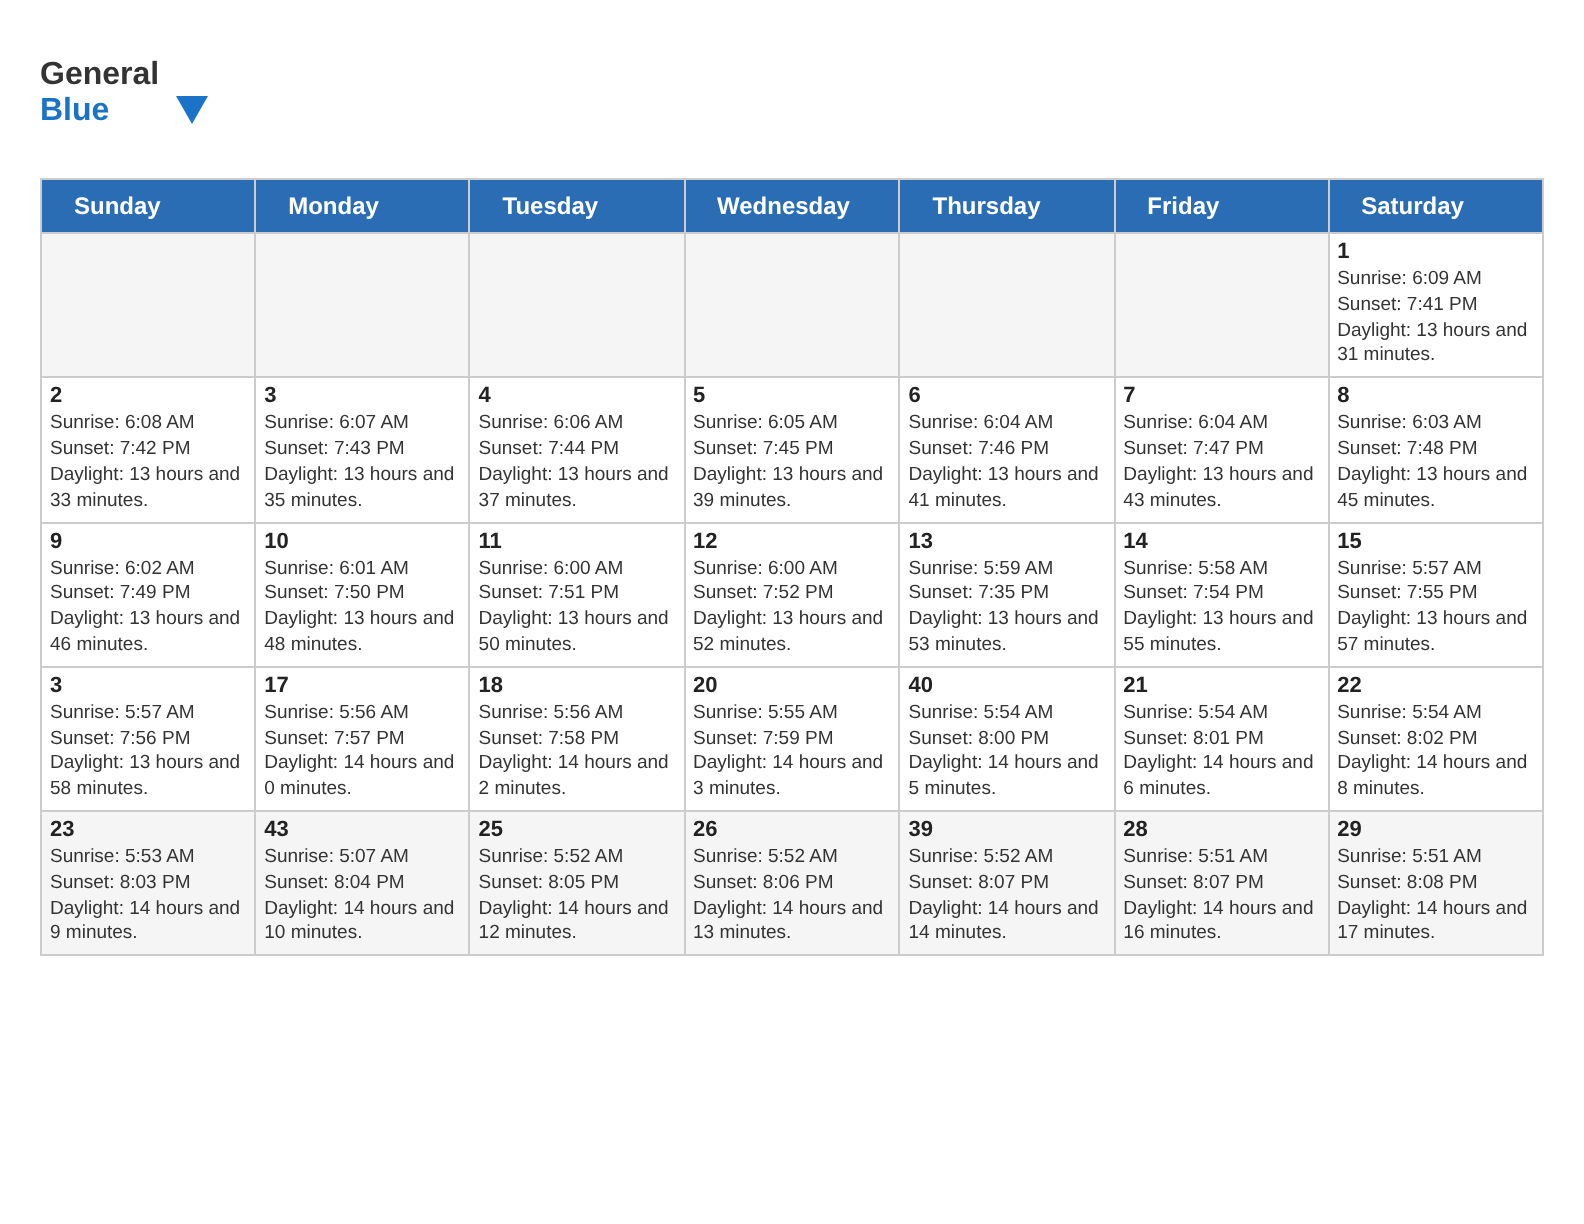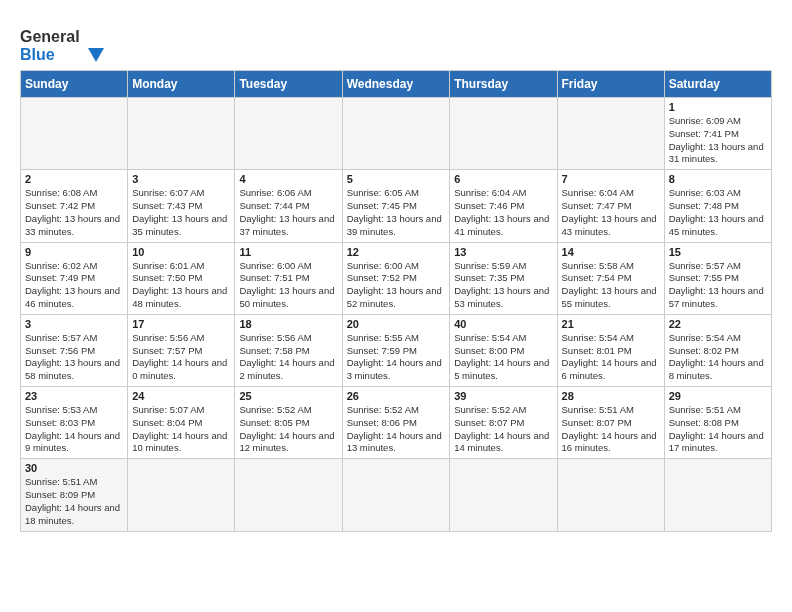--- a/index.html
+++ b/index.html
@@ -14,7 +14,7 @@
       display: flex;
       align-items: flex-start;
       justify-content: space-between;
-      margin-bottom: 0;
+      margin-bottom: 19px;
     }
     .logo {
       display: flex;

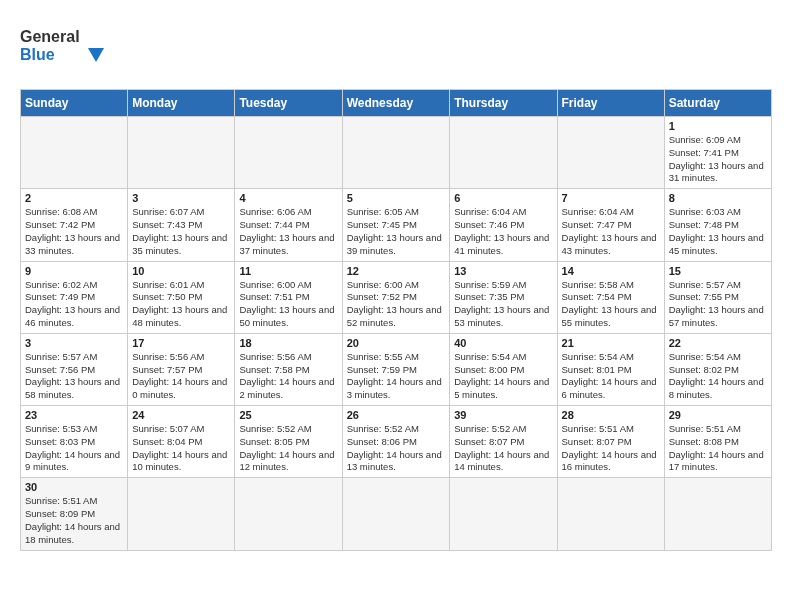--- a/index.html
+++ b/index.html
@@ -41,7 +41,7 @@
     thead tr th {
       background-color: #2a6db5;
       color: #fff;
-      padding: 6px 4px;
+      padding: 6px 16px;
       text-align: left;
       font-size: 12px;
       font-weight: bold;

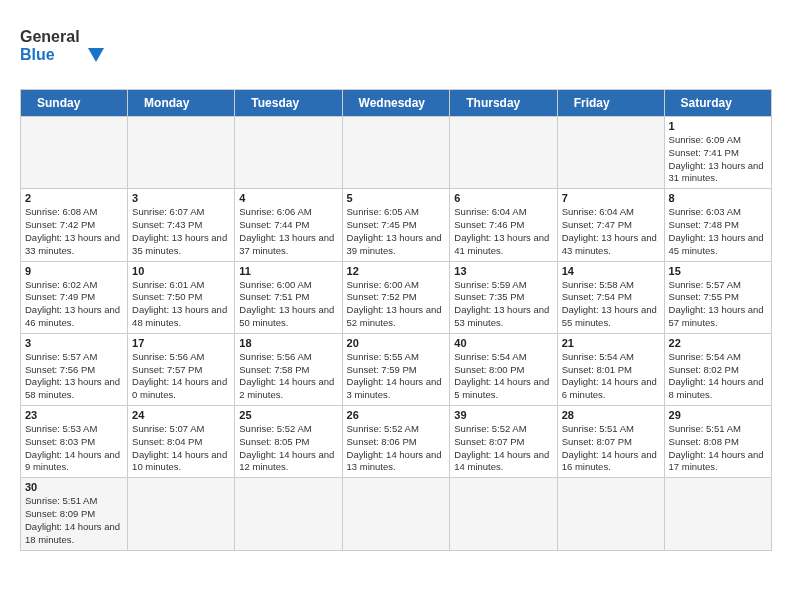--- a/index.html
+++ b/index.html
@@ -259,7 +259,7 @@
 Daylight: 14 hours and 9 minutes.</div>
         </td>
         <td>
-          <div class="day-number">24</div>
+          <div class="day-number">43</div>
           <div class="day-info">Sunrise: 5:07 AM
 Sunset: 8:04 PM
 Daylight: 14 hours and 10 minutes.</div>

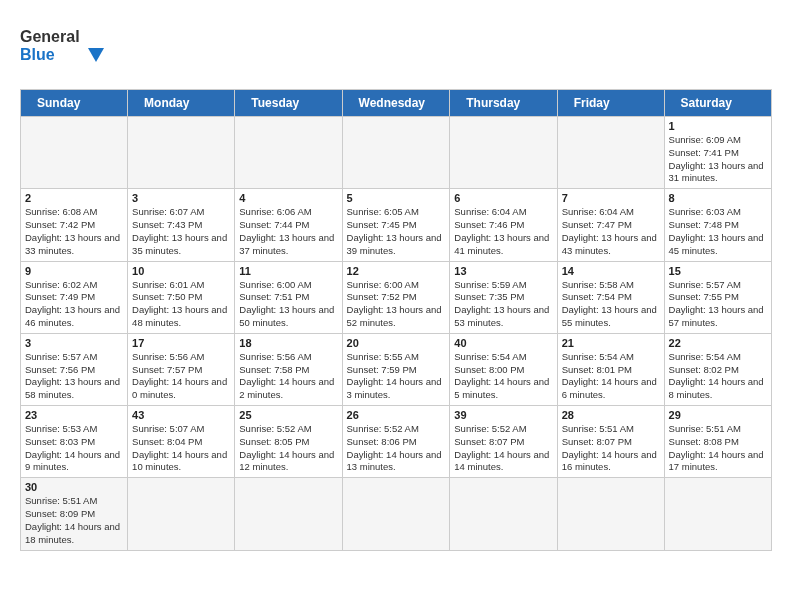--- a/index.html
+++ b/index.html
@@ -295,20 +295,6 @@
 Daylight: 14 hours and 17 minutes.</div>
         </td>
       </tr>
-      <tr>
-        <td>
-          <div class="day-number">30</div>
-          <div class="day-info">Sunrise: 5:51 AM
-Sunset: 8:09 PM
-Daylight: 14 hours and 18 minutes.</div>
-        </td>
-        <td class="empty"></td>
-        <td class="empty"></td>
-        <td class="empty"></td>
-        <td class="empty"></td>
-        <td class="empty"></td>
-        <td class="empty"></td>
-      </tr>
     </tbody>
 </table>
 

